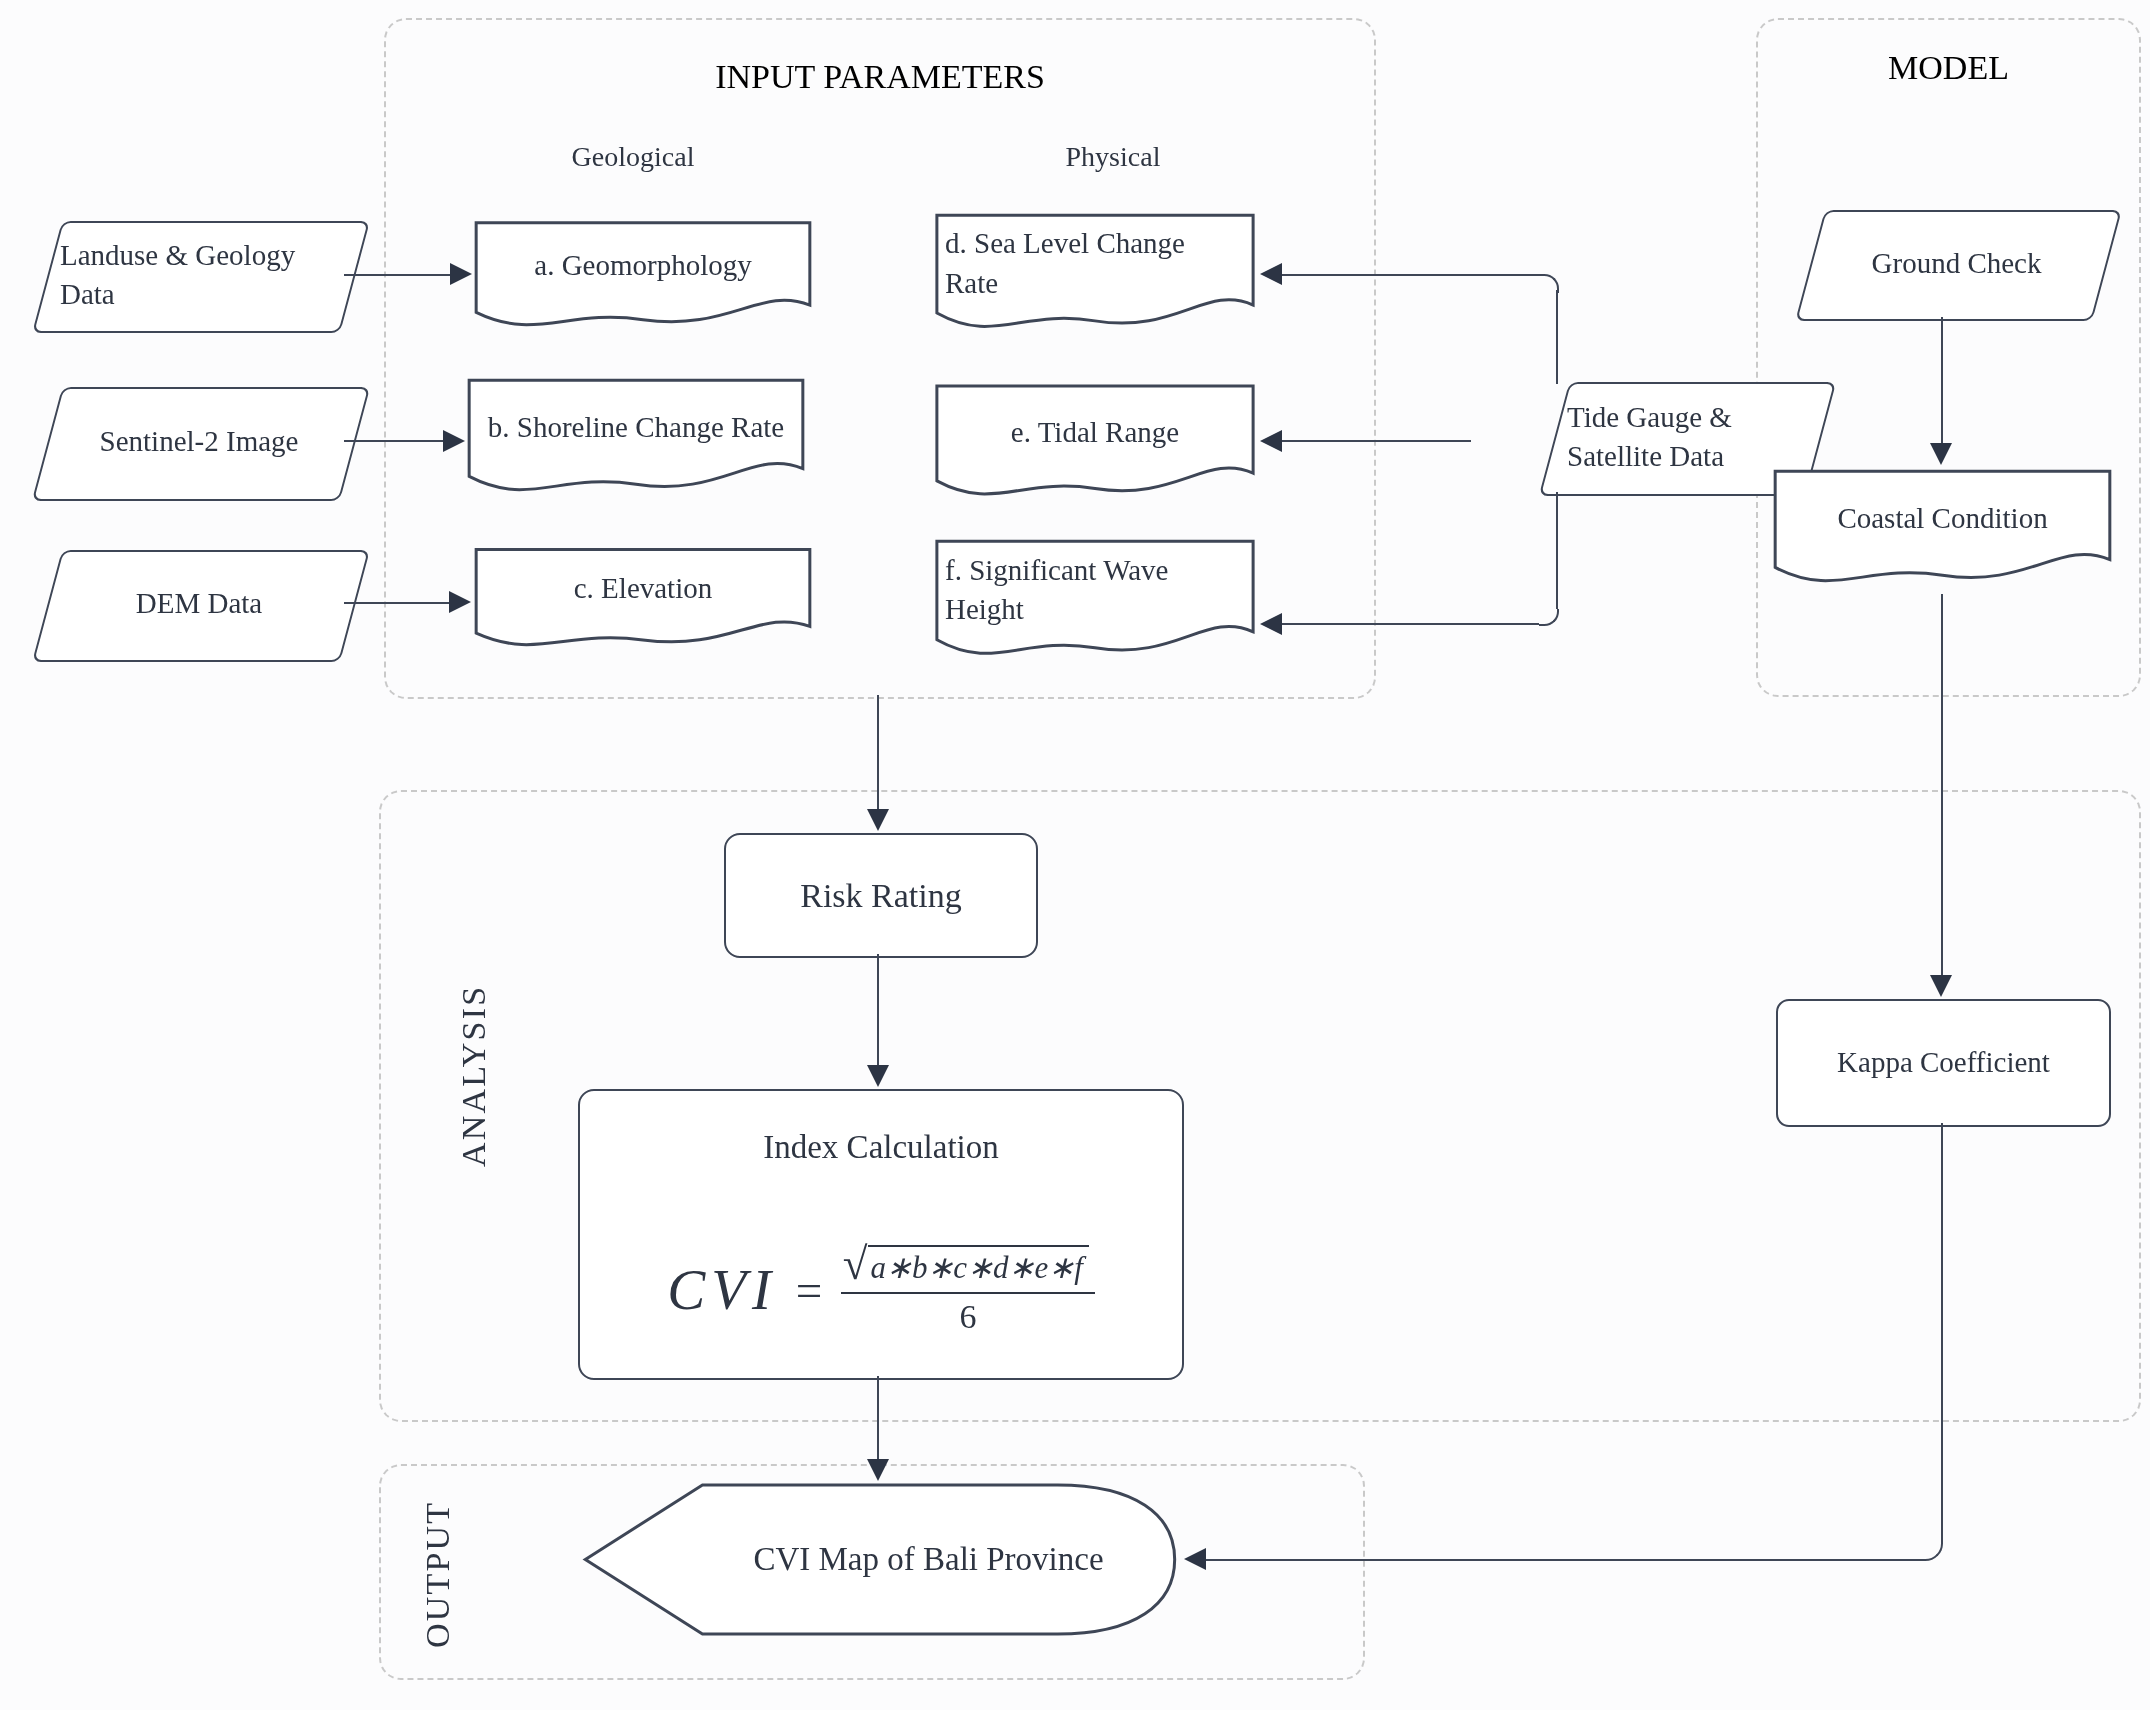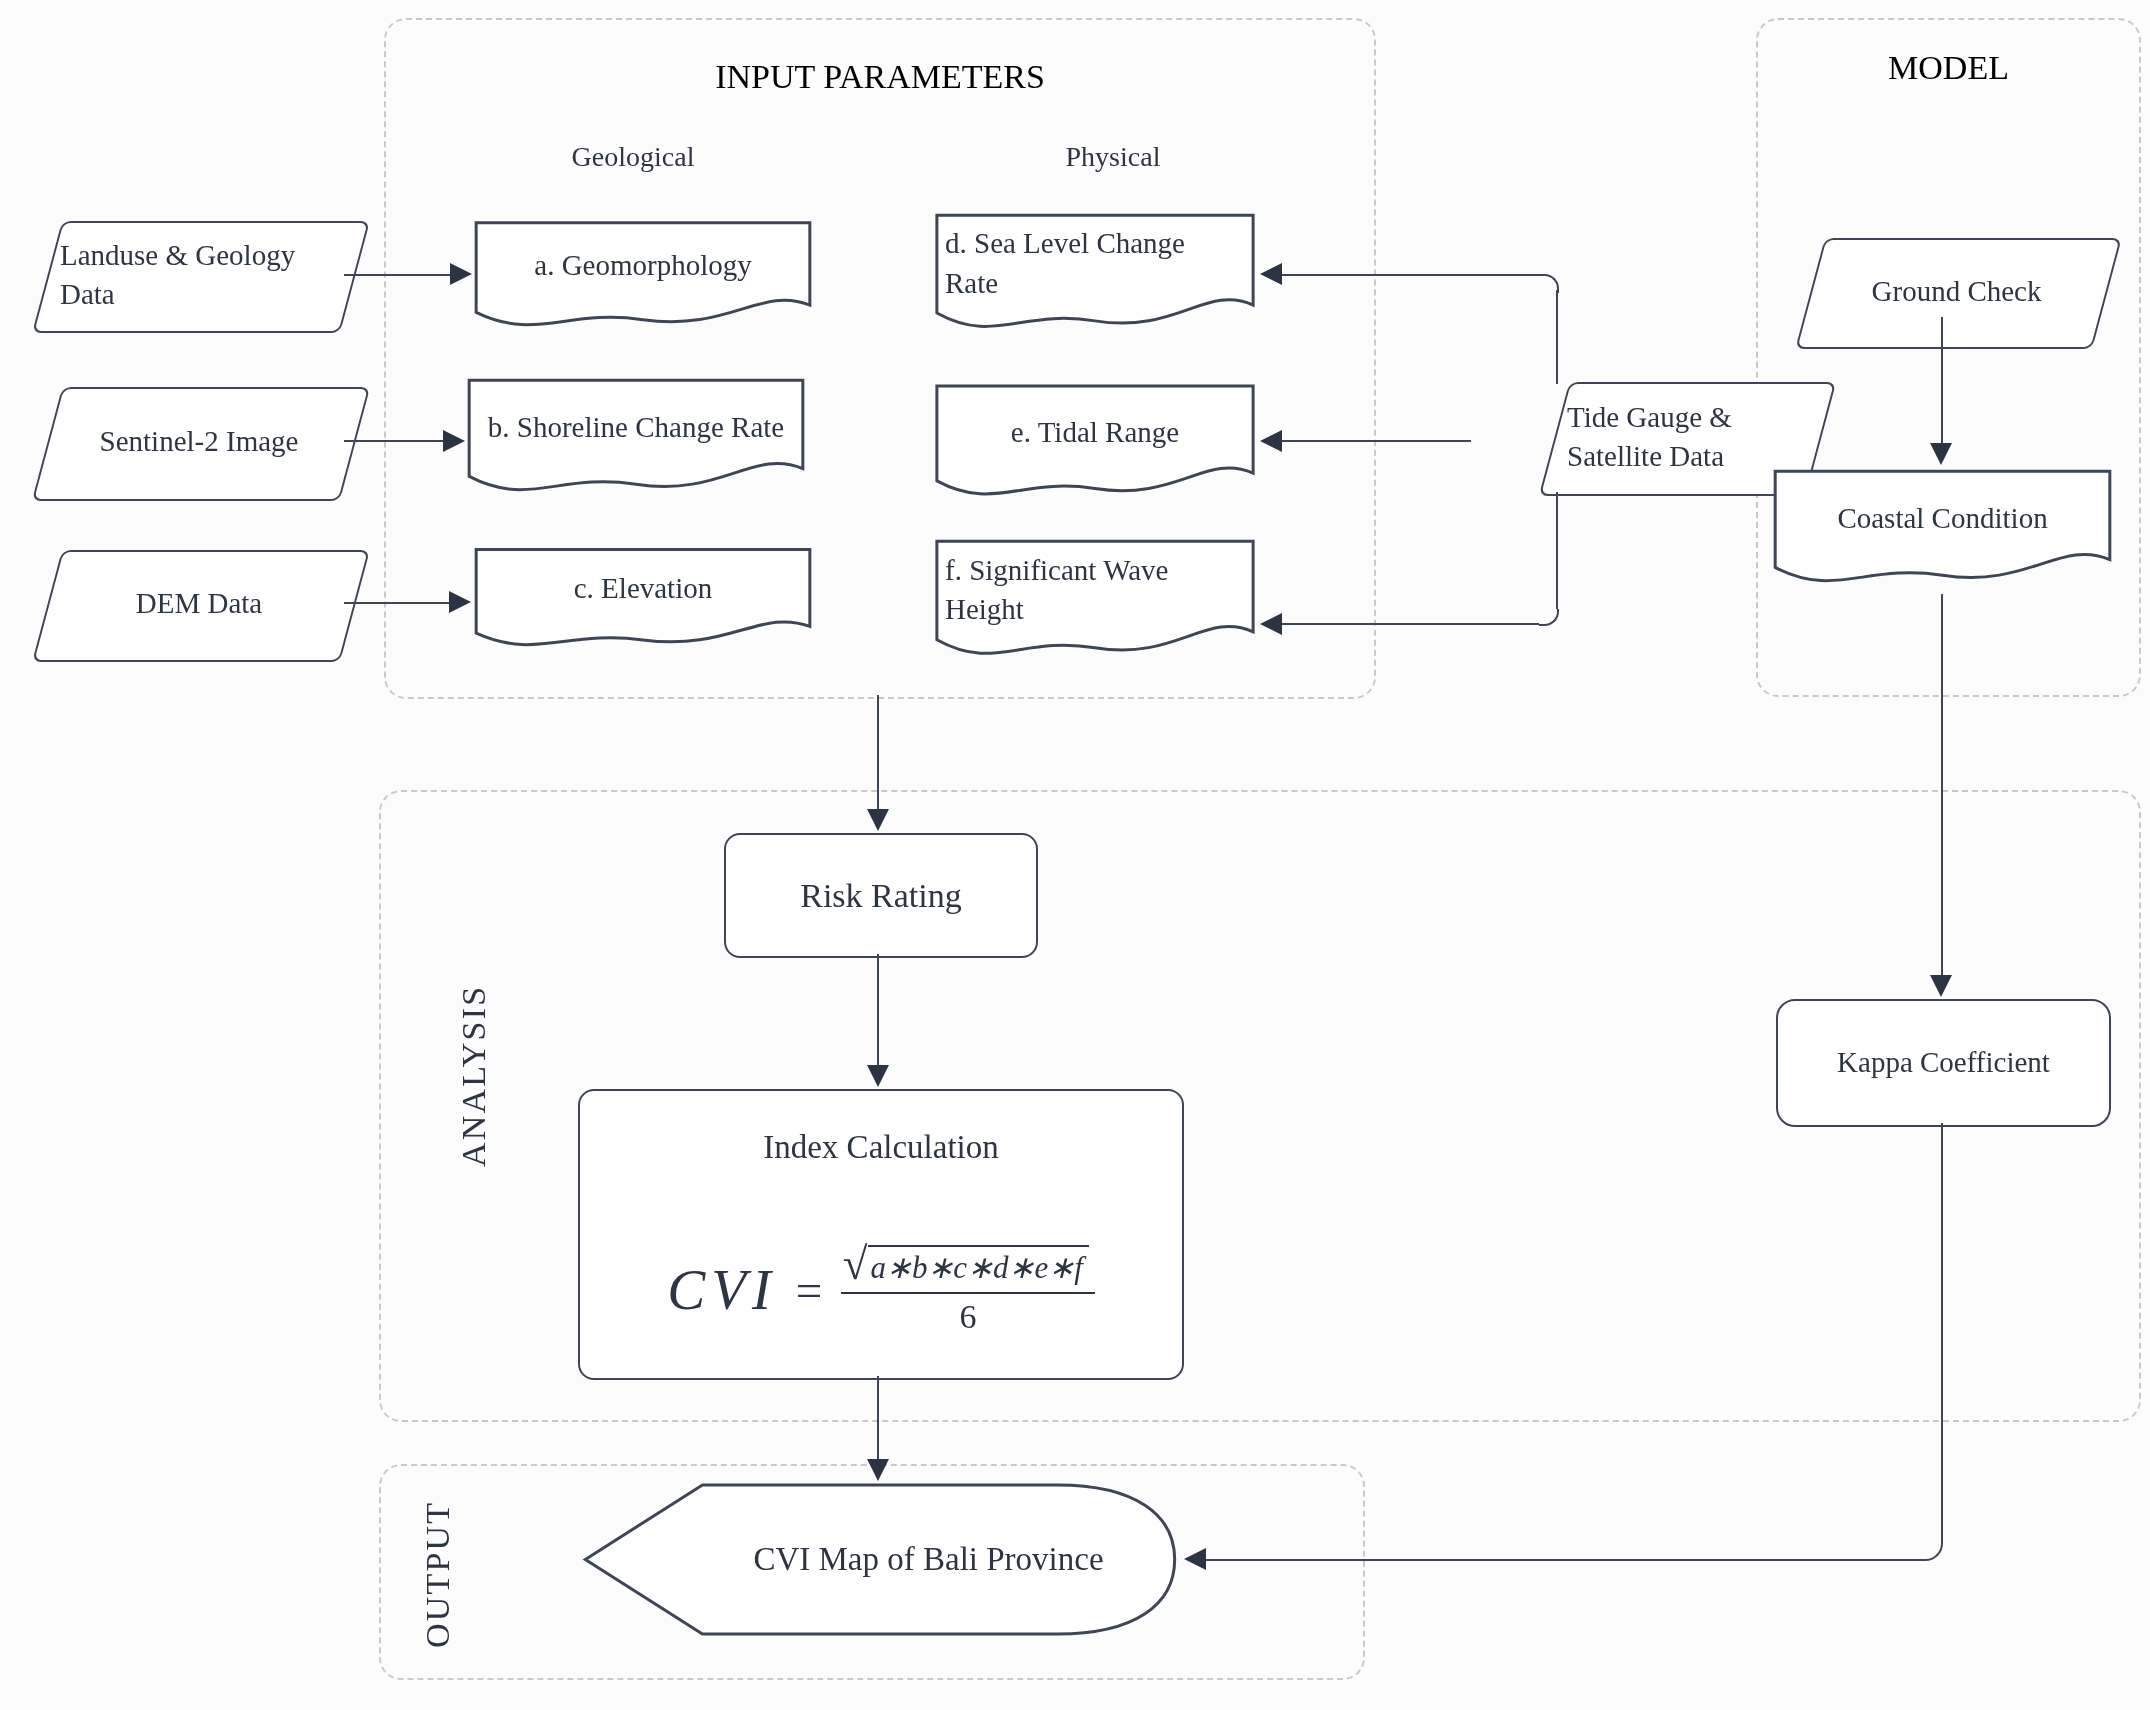--- a/index.html
+++ b/index.html
@@ -115,7 +115,7 @@
     <div class="label">Tide Gauge &amp; Satellite Data</div>
   </div>
 
-  <div class="node para" style="left:1810px; top:210px; width:293px; height:107px;margin-top:28px;">
+  <div class="node para" style="left:1810px; top:210px; width:293px; height:107px;">
     <div class="shape"></div>
     <div class="label">Ground Check</div>
   </div>

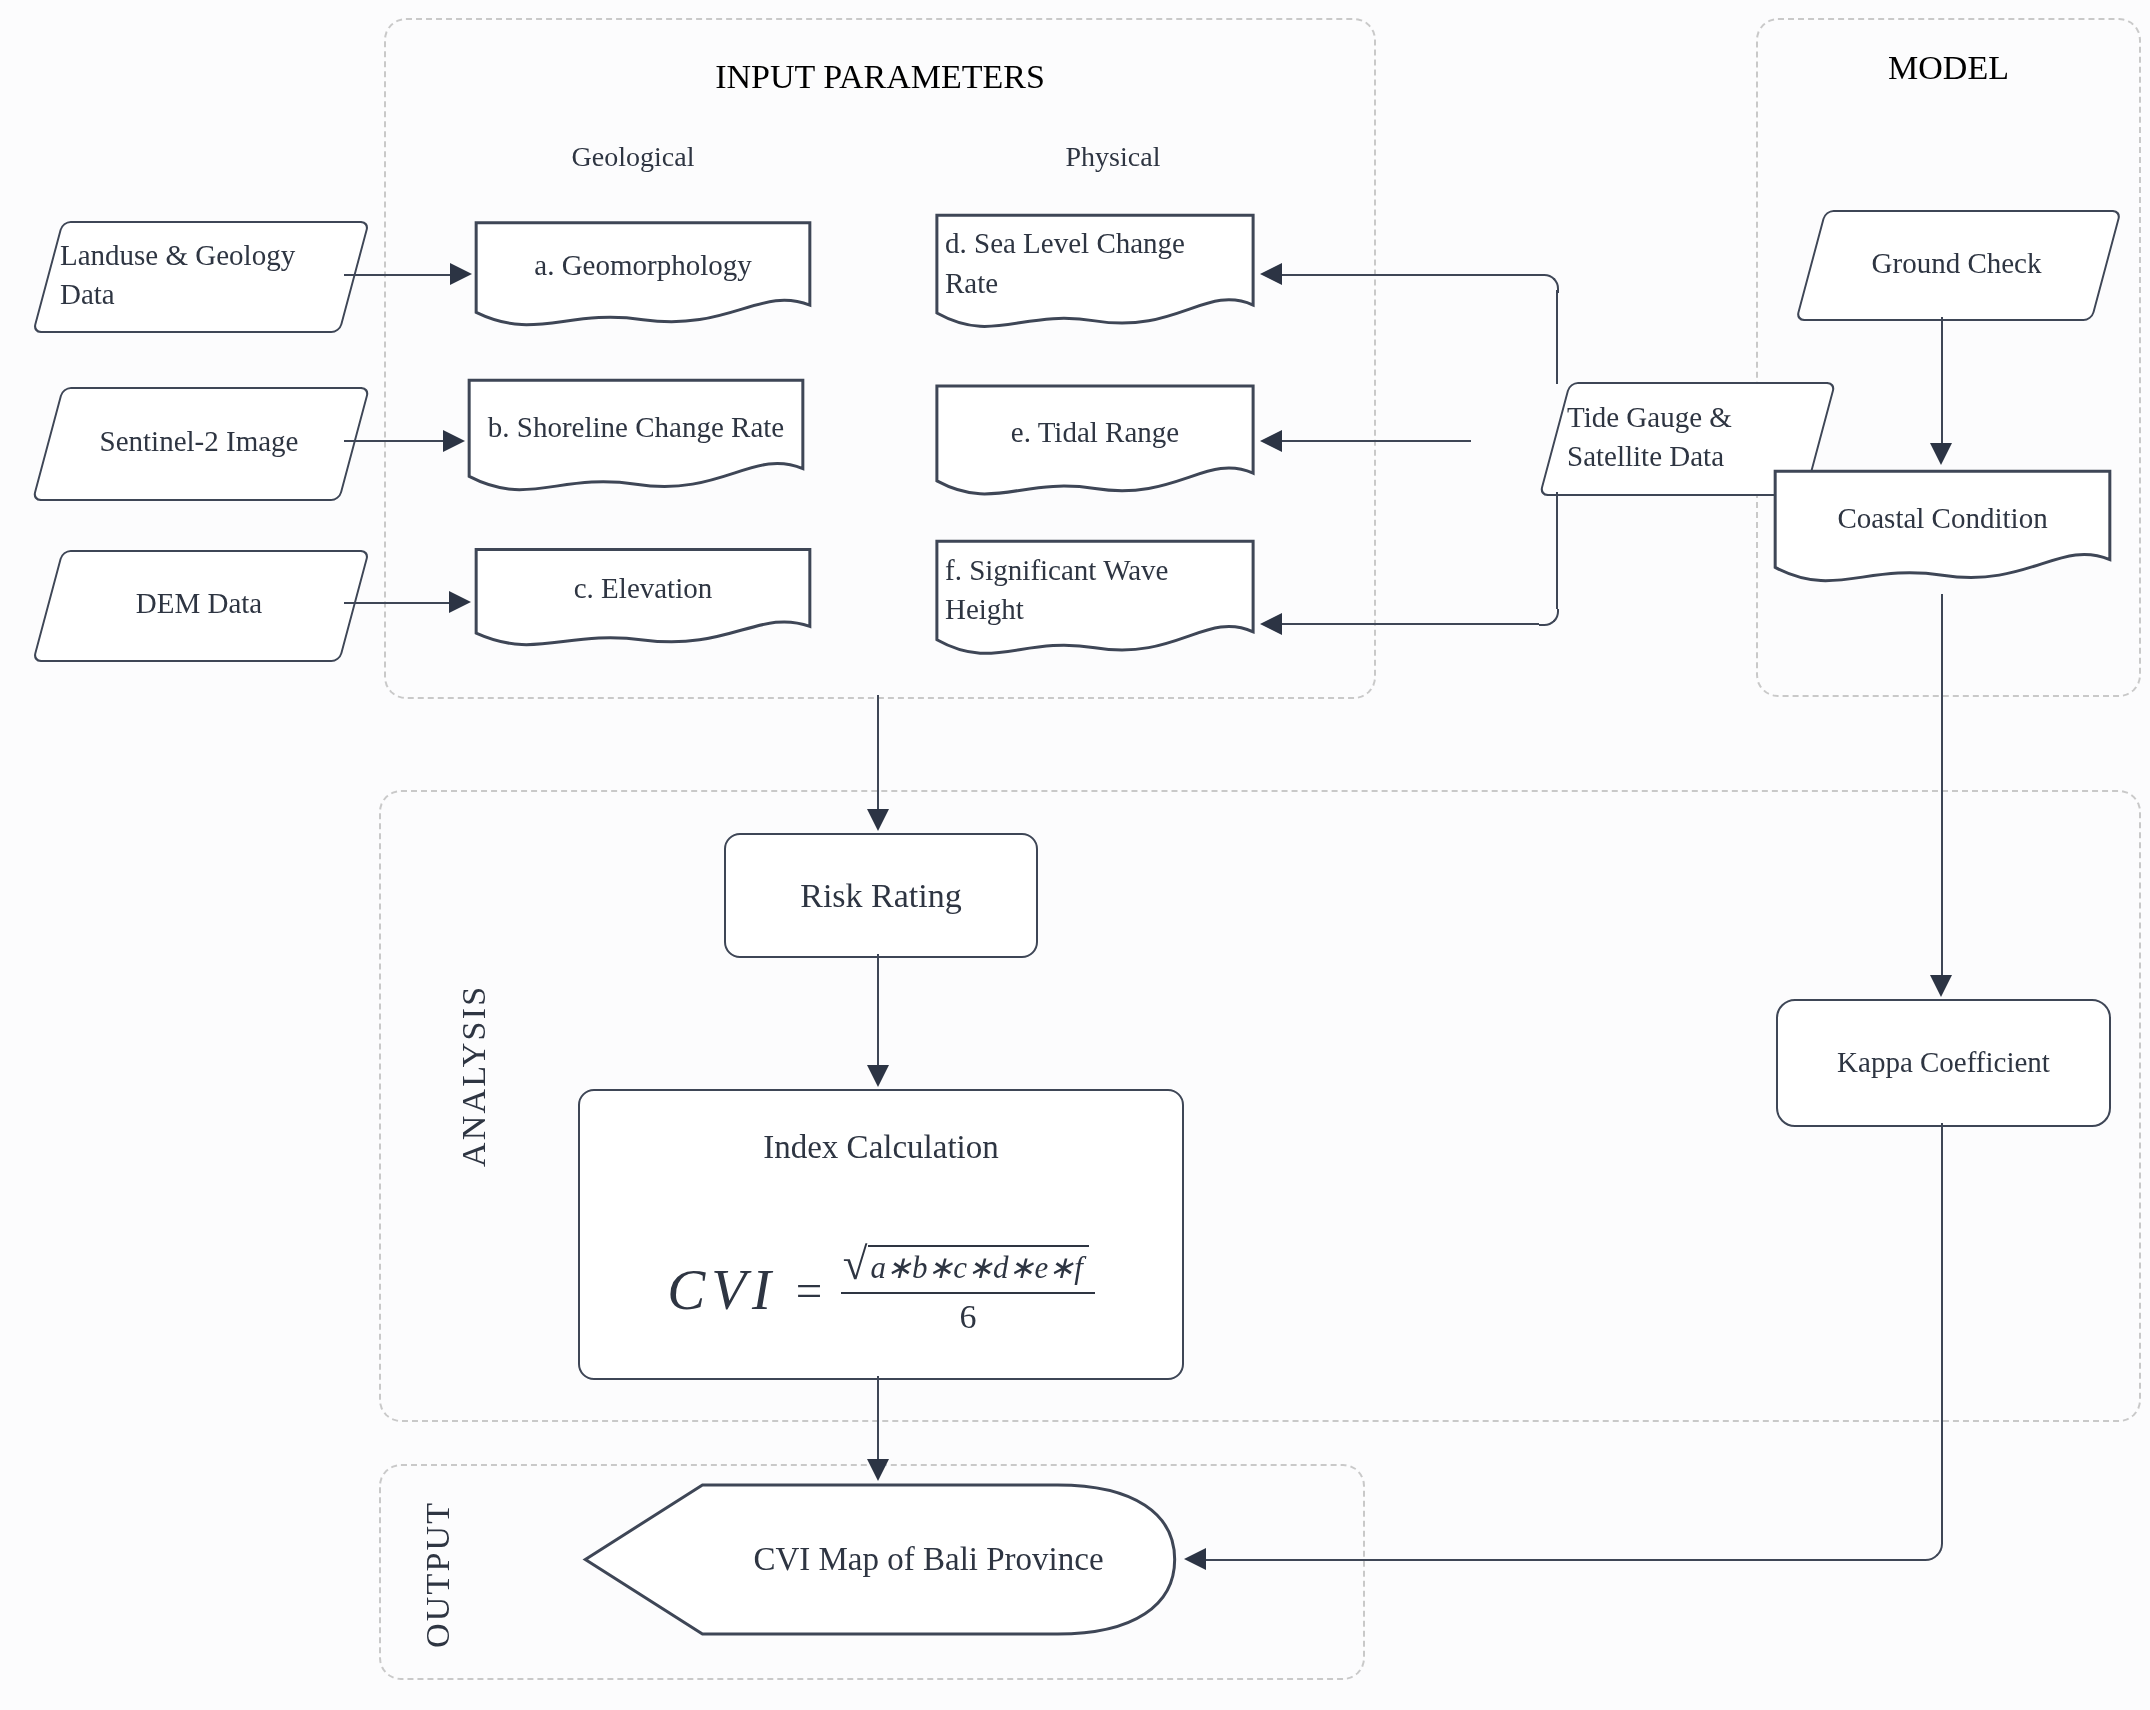--- a/index.html
+++ b/index.html
@@ -188,7 +188,7 @@
     </div>
   </div>
 
-  <div class="node procbox" style="left:1776px; top:999px; width:331px; height:124px; border-radius:19px;">
+  <div class="node procbox" style="left:1776px; top:999px; width:331px; height:124px; border-radius:13px;">
     <div class="label">Kappa Coefficient</div>
   </div>
 

